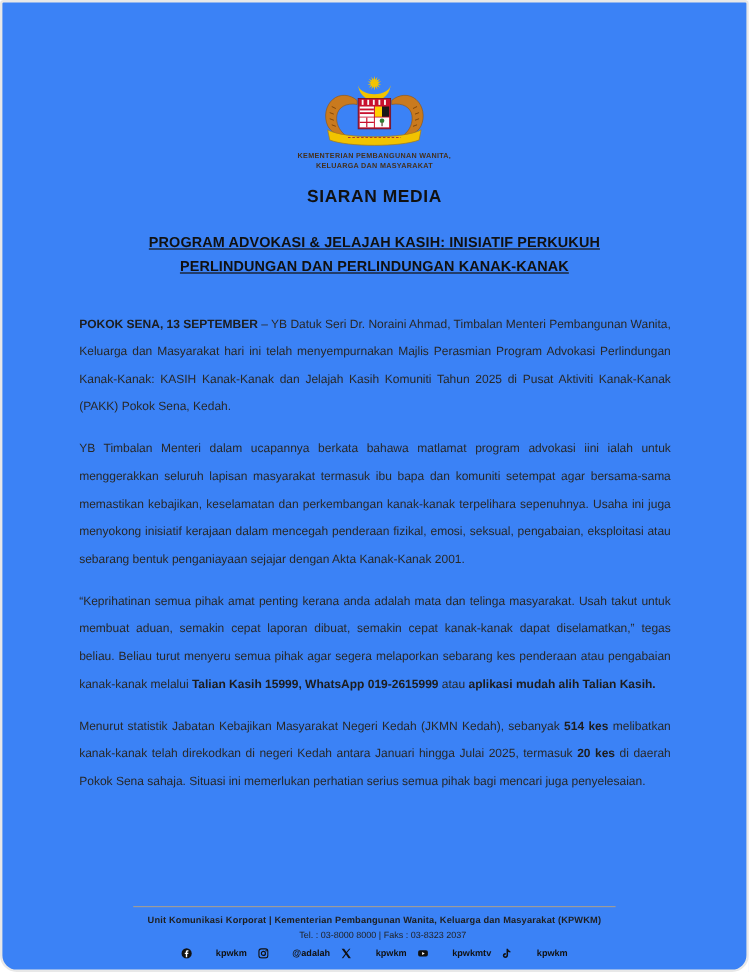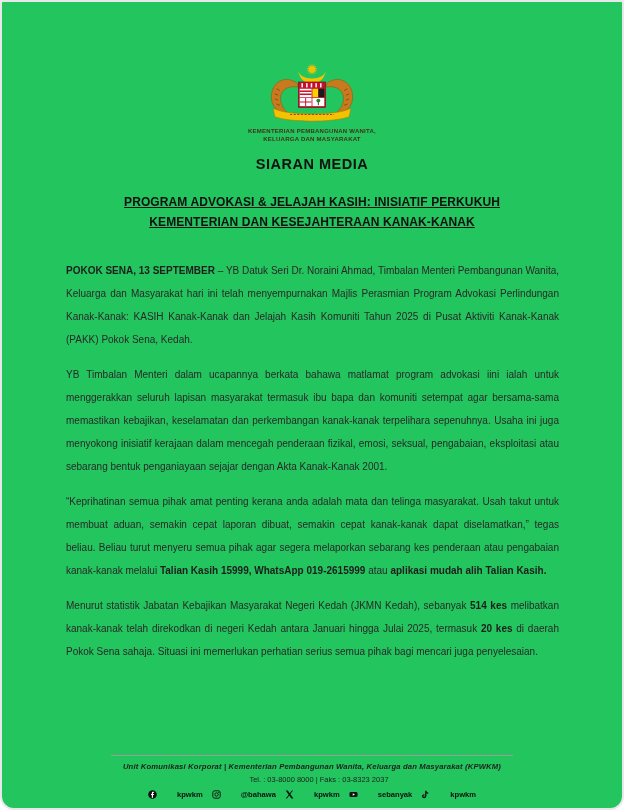--- a/index.html
+++ b/index.html
@@ -8,7 +8,7 @@
     position: relative;
     width: 624px;
     height: 810px;
-    background: #22c55e;
+    background: #3b82f6;
     border: 2px solid #e8e8e8;
     border-radius: 3px 3px 14px 14px;
     font-family: "Liberation Sans", sans-serif;

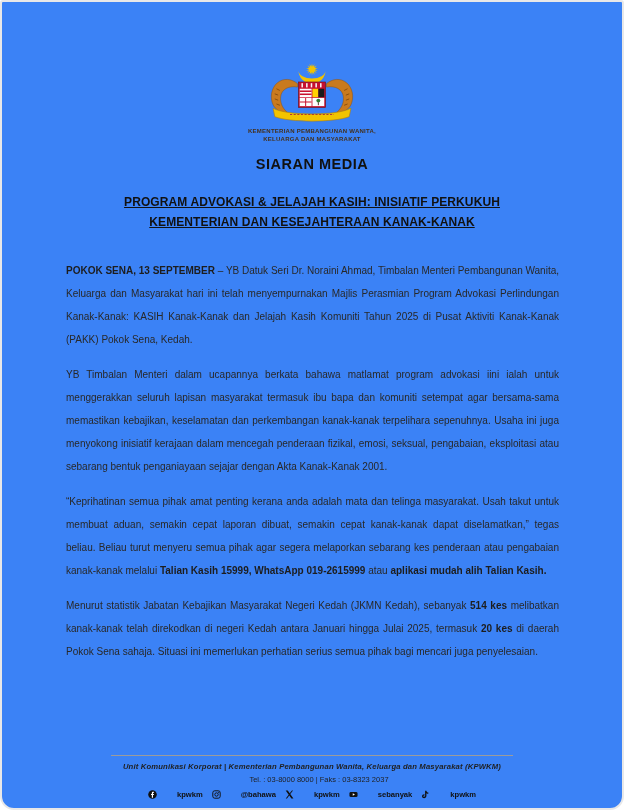--- a/index.html
+++ b/index.html
@@ -147,7 +147,7 @@
 
   <h2 class="headline">
     <span>PROGRAM ADVOKASI &amp; JELAJAH KASIH: INISIATIF PERKUKUH</span><br>
-    <span>KEMENTERIAN DAN KESEJAHTERAAN KANAK-KANAK</span>
+    <span>PERLINDUNGAN DAN PERLINDUNGAN KANAK-KANAK</span>
   </h2>
 
   <main class="content">

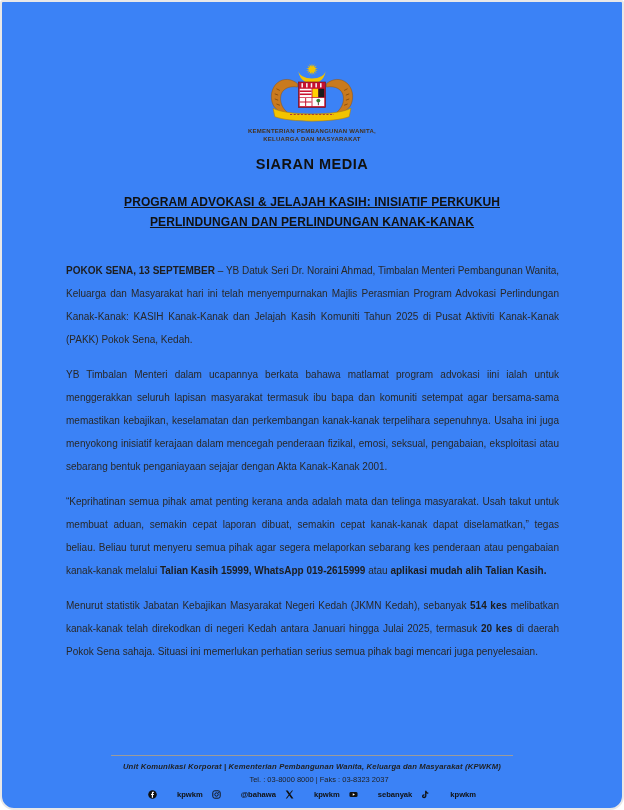--- a/index.html
+++ b/index.html
@@ -74,7 +74,6 @@
     letter-spacing: 0.15px;
     color: #1f1f1f;
     margin-bottom: 4px;
-    font-style: italic;
   }
   .footer-line2 {
     font-size: 7.5px;

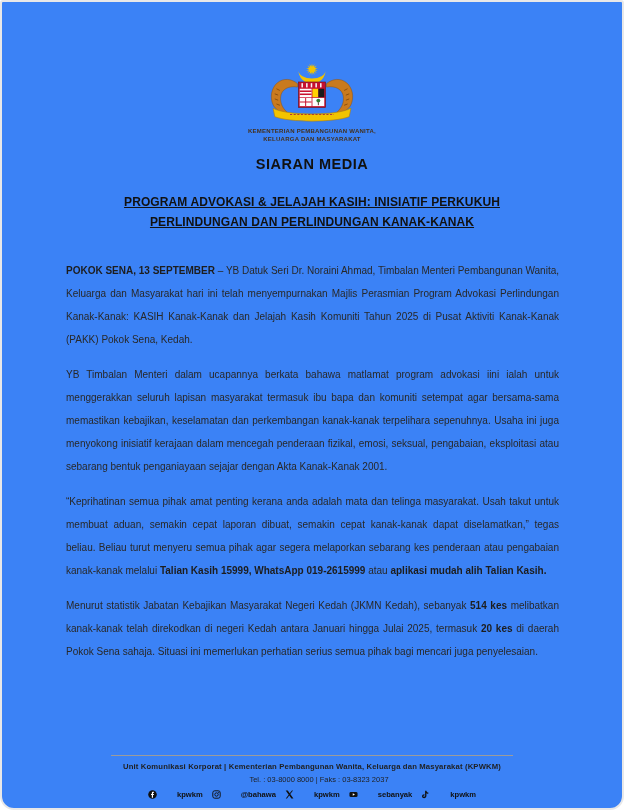--- a/index.html
+++ b/index.html
@@ -177,7 +177,7 @@
           <circle cx="8" cy="8" r="3" fill="none" stroke="#111" stroke-width="1.7"></circle>
           <circle cx="12" cy="4.1" r="1.1" fill="#111"></circle>
         </svg>
-        <span>@bahawa</span>
+        <span>@adalah</span>
       </span>
       <span class="social-item">
         <svg viewBox="0 0 16 16" aria-hidden="true">

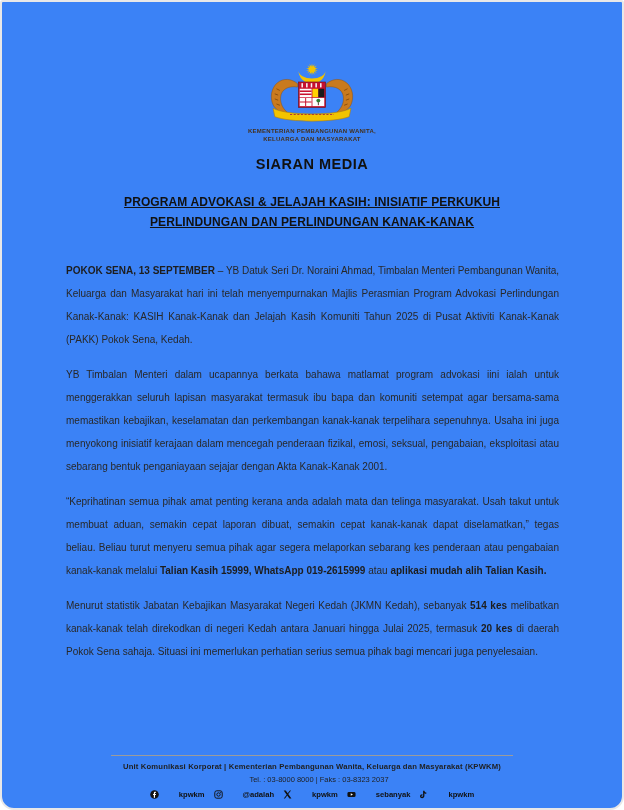--- a/index.html
+++ b/index.html
@@ -190,7 +190,7 @@
           <rect x="0.8" y="3.4" width="14.4" height="9.2" rx="2.6" fill="#111"></rect>
           <path d="M6.7,5.8 L10.6,8 L6.7,10.2 Z" fill="#fff"></path>
         </svg>
-        <span>sebanyak</span>
+        <span>kpwkmtv</span>
       </span>
       <span class="social-item">
         <svg viewBox="0 0 16 16" aria-hidden="true">

